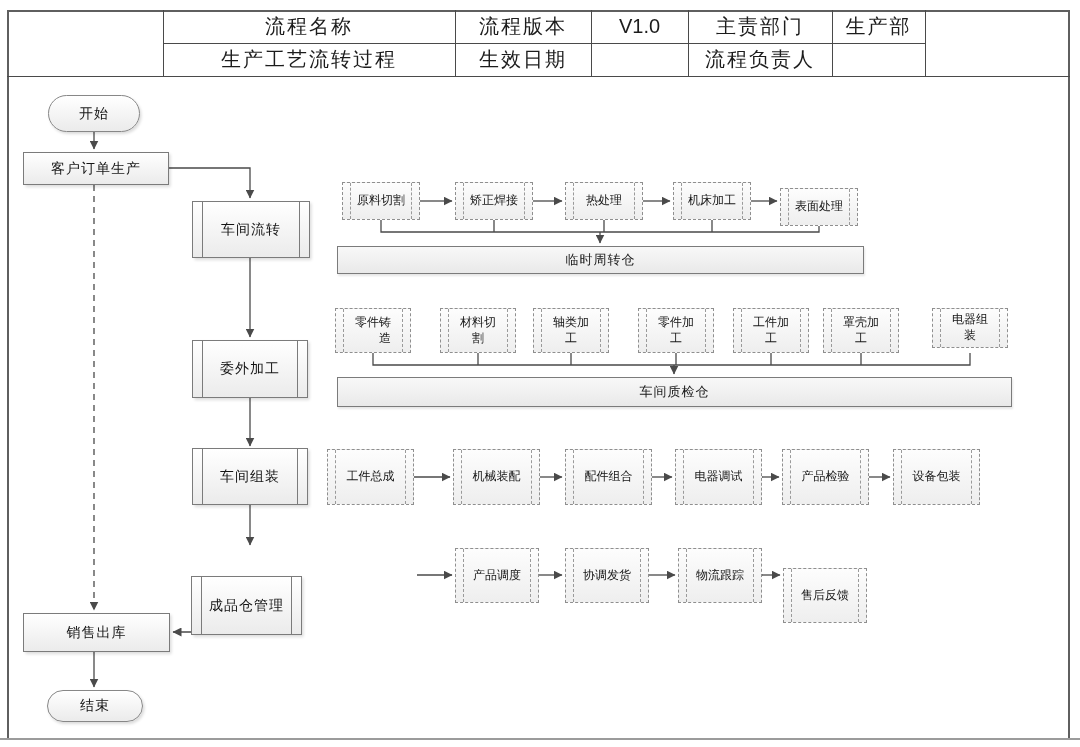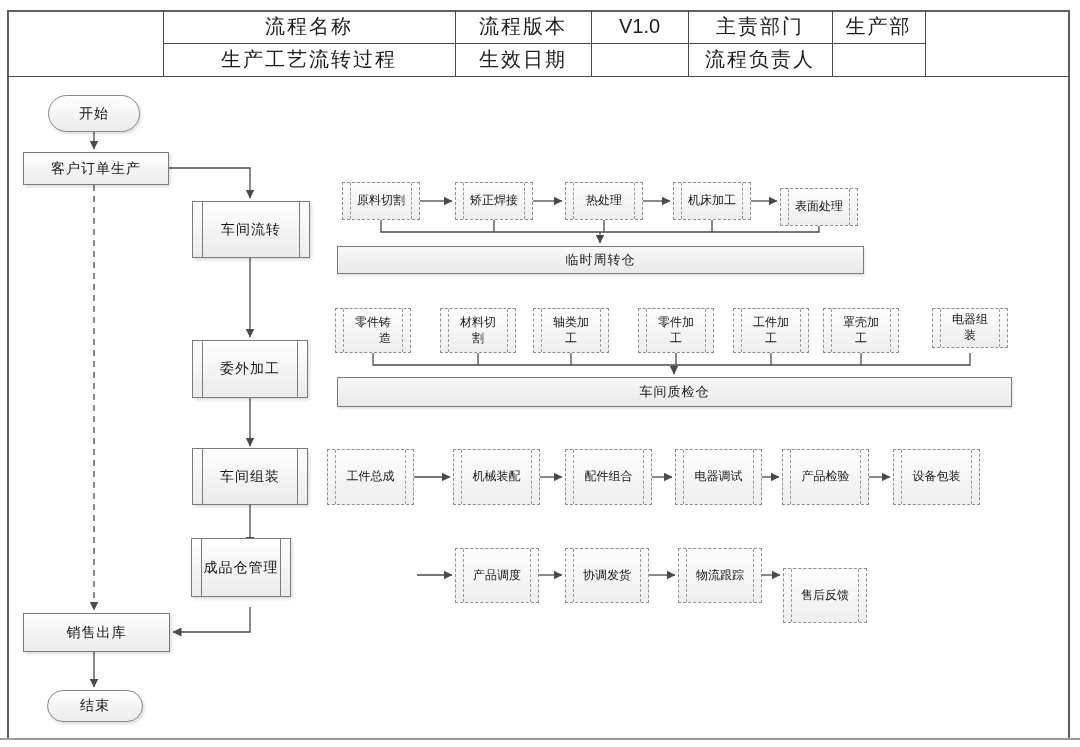--- a/index.html
+++ b/index.html
@@ -101,7 +101,7 @@
   <div class="node pred" style="left:192px;top:201px;width:118px;height:57px;">车间流转</div>
   <div class="node pred" style="left:192px;top:340px;width:116px;height:58px;">委外加工</div>
   <div class="node pred" style="left:192px;top:448px;width:116px;height:57px;">车间组装</div>
-  <div class="node pred" style="left:191px;top:538px;width:100px;height:59px;text-align:right;">成品仓管理</div>
+  <div class="node pred" style="left:191px;top:576px;width:111px;height:59px;text-align:right;">成品仓管理</div>
   <div class="node" style="left:23px;top:613px;width:147px;height:39px;">销售出库</div>
   <div class="node pill" style="left:47px;top:690px;width:96px;height:32px;">结束</div>
 

